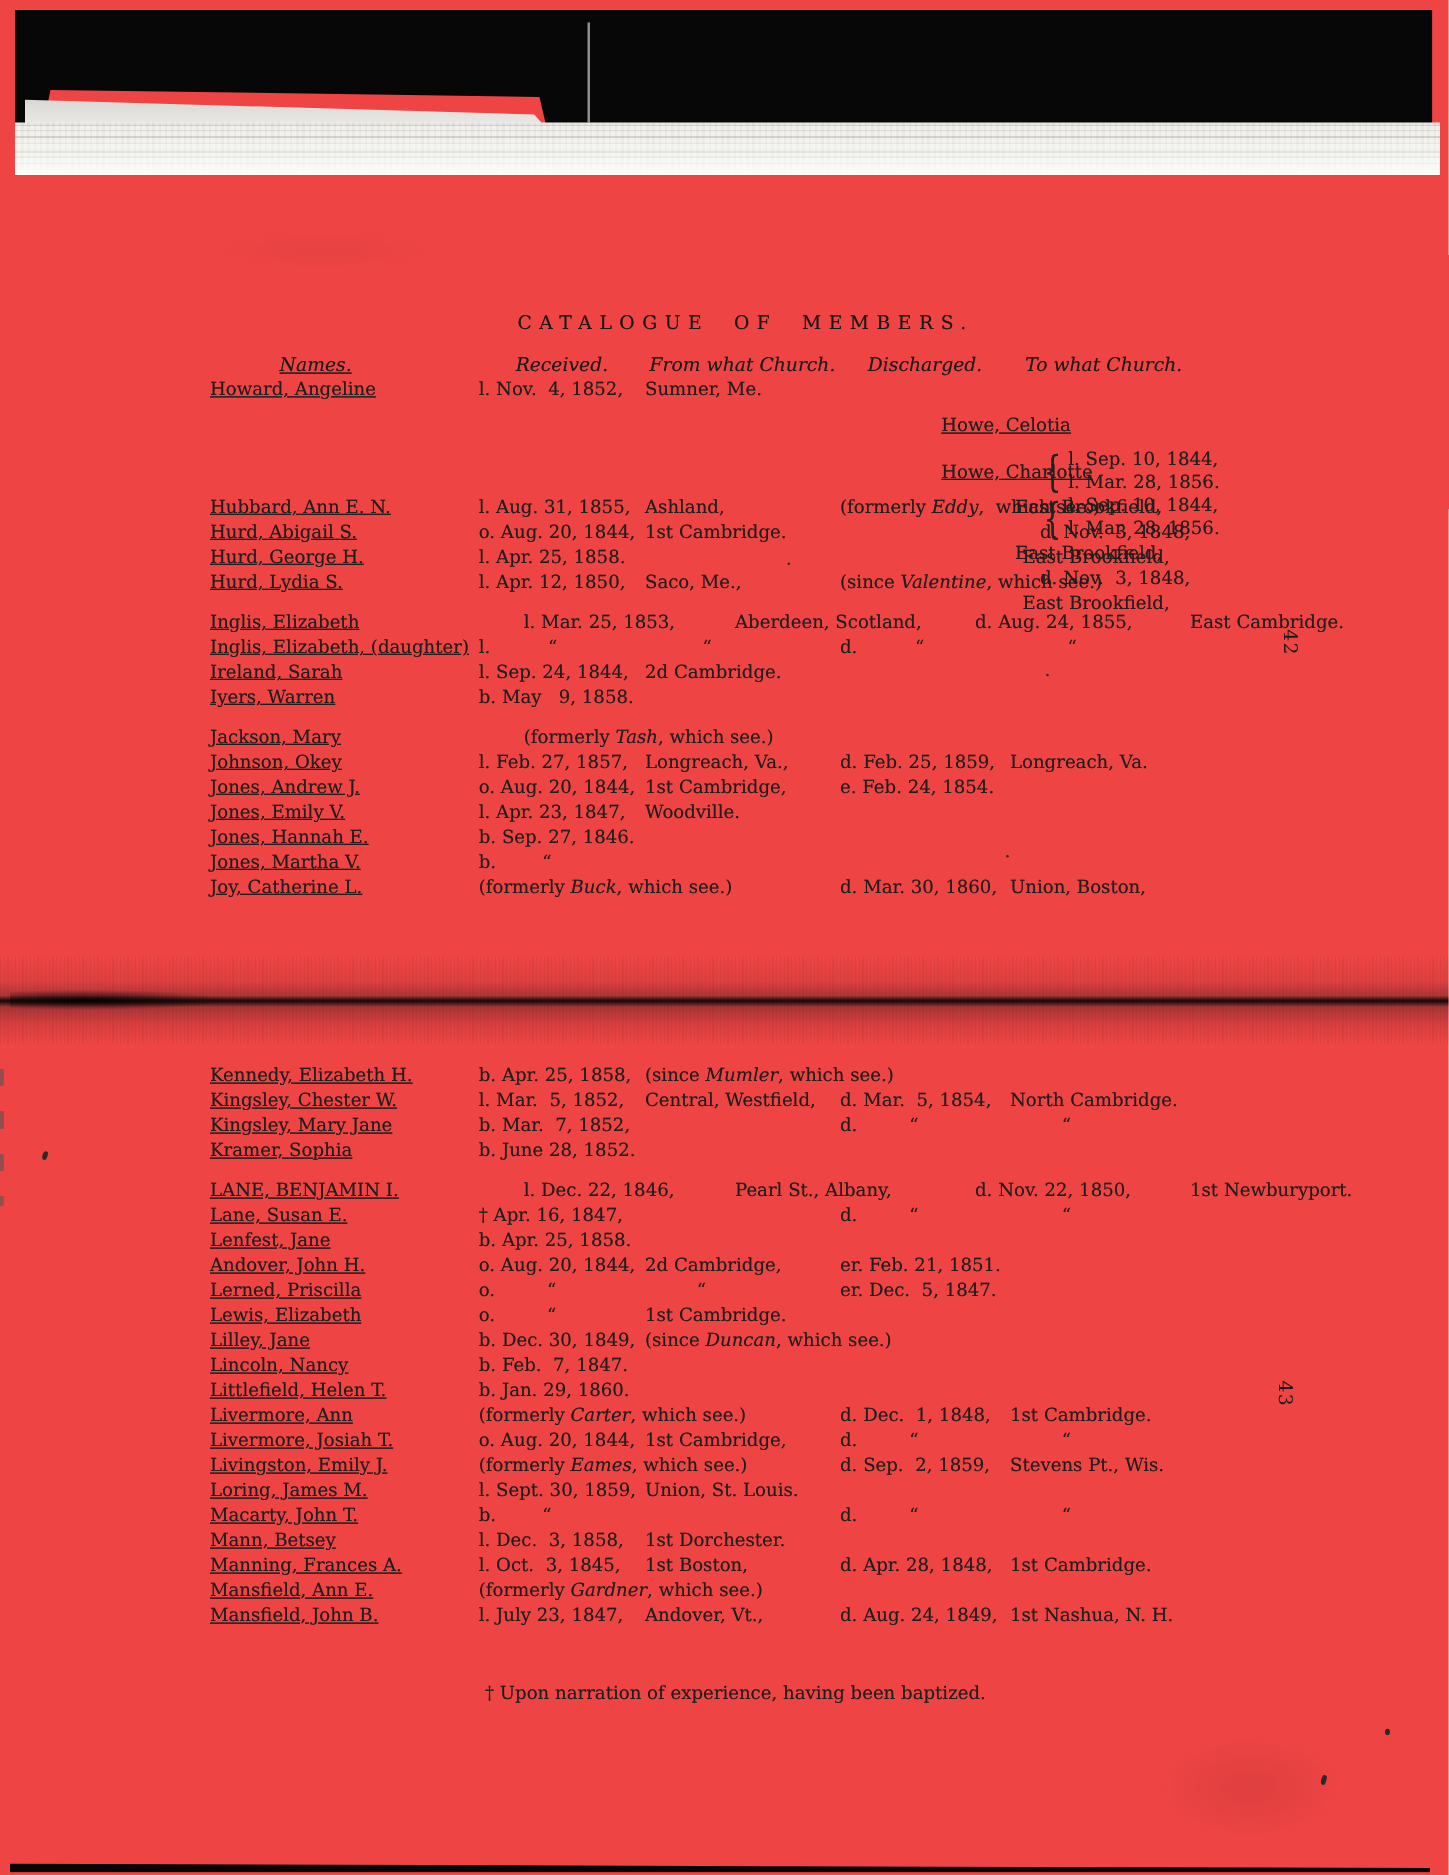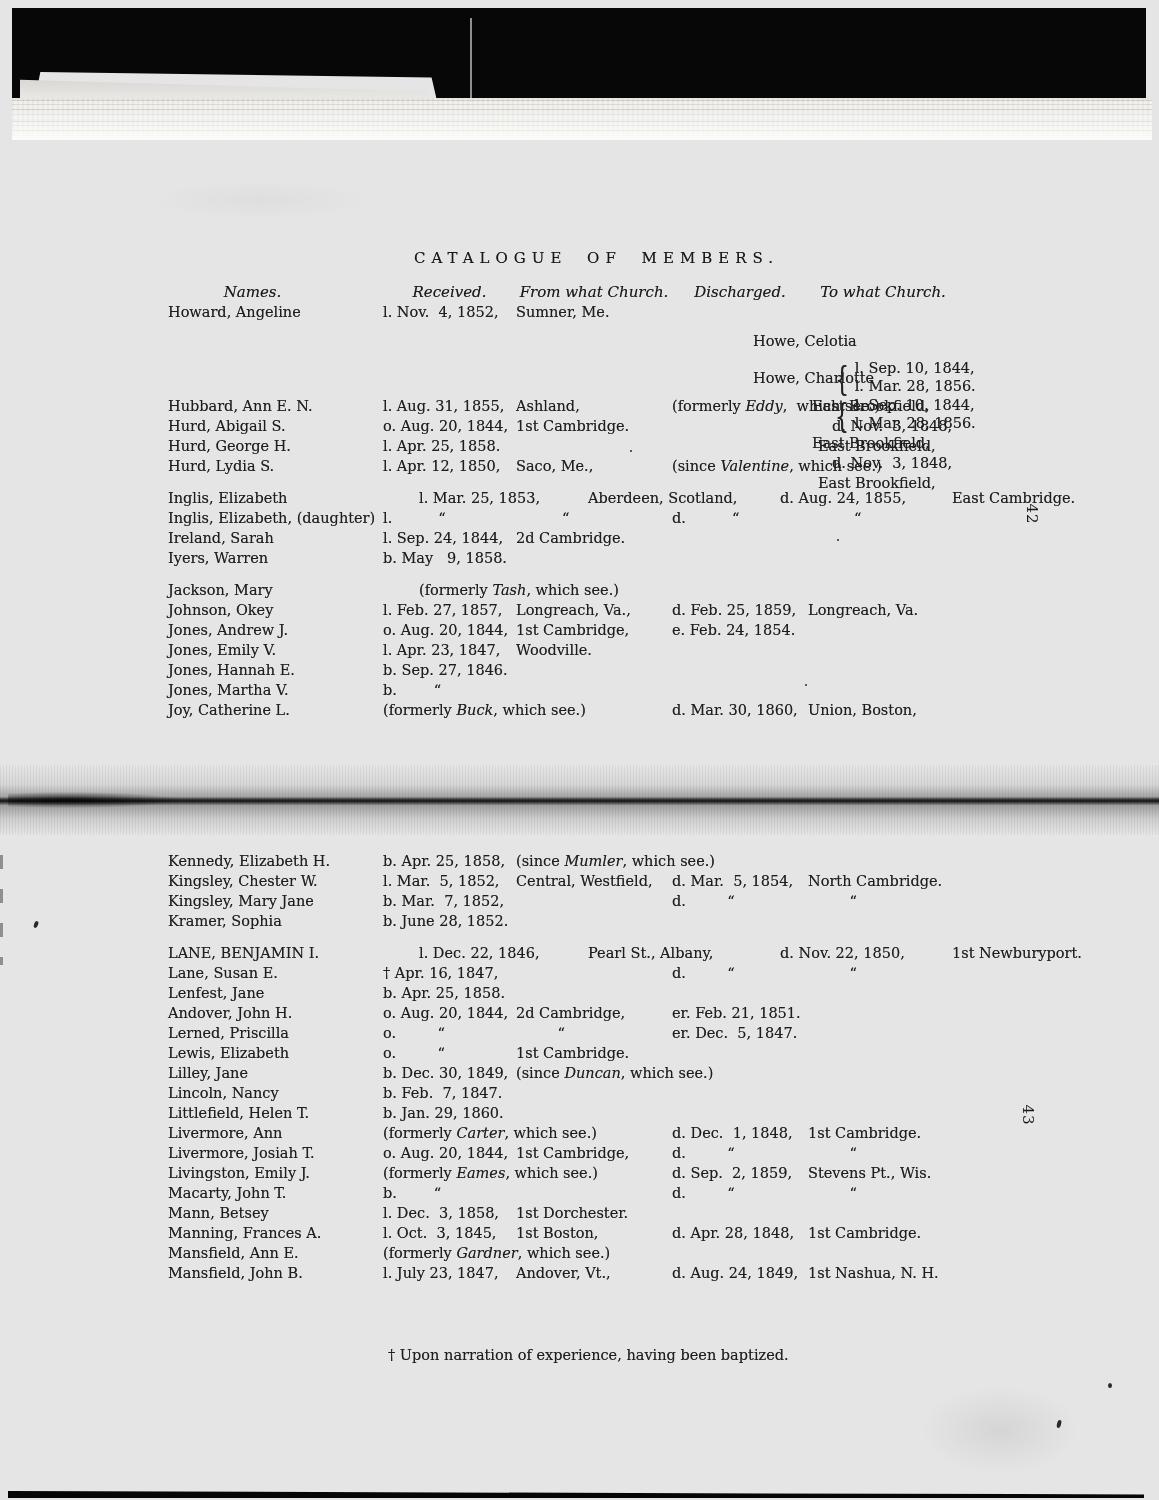--- a/index.html
+++ b/index.html
@@ -5,7 +5,7 @@
   html,body { margin:0; padding:0; background:#ffffff; }
   .scan {
     position:relative; width:1159px; height:1500px;
-    background:#e5e5e5; overflow:hidden;
+    background:#ef4444; overflow:hidden;
     font-family:"DejaVu Serif","Liberation Serif",serif;
     color:#1e1e1e;
   }

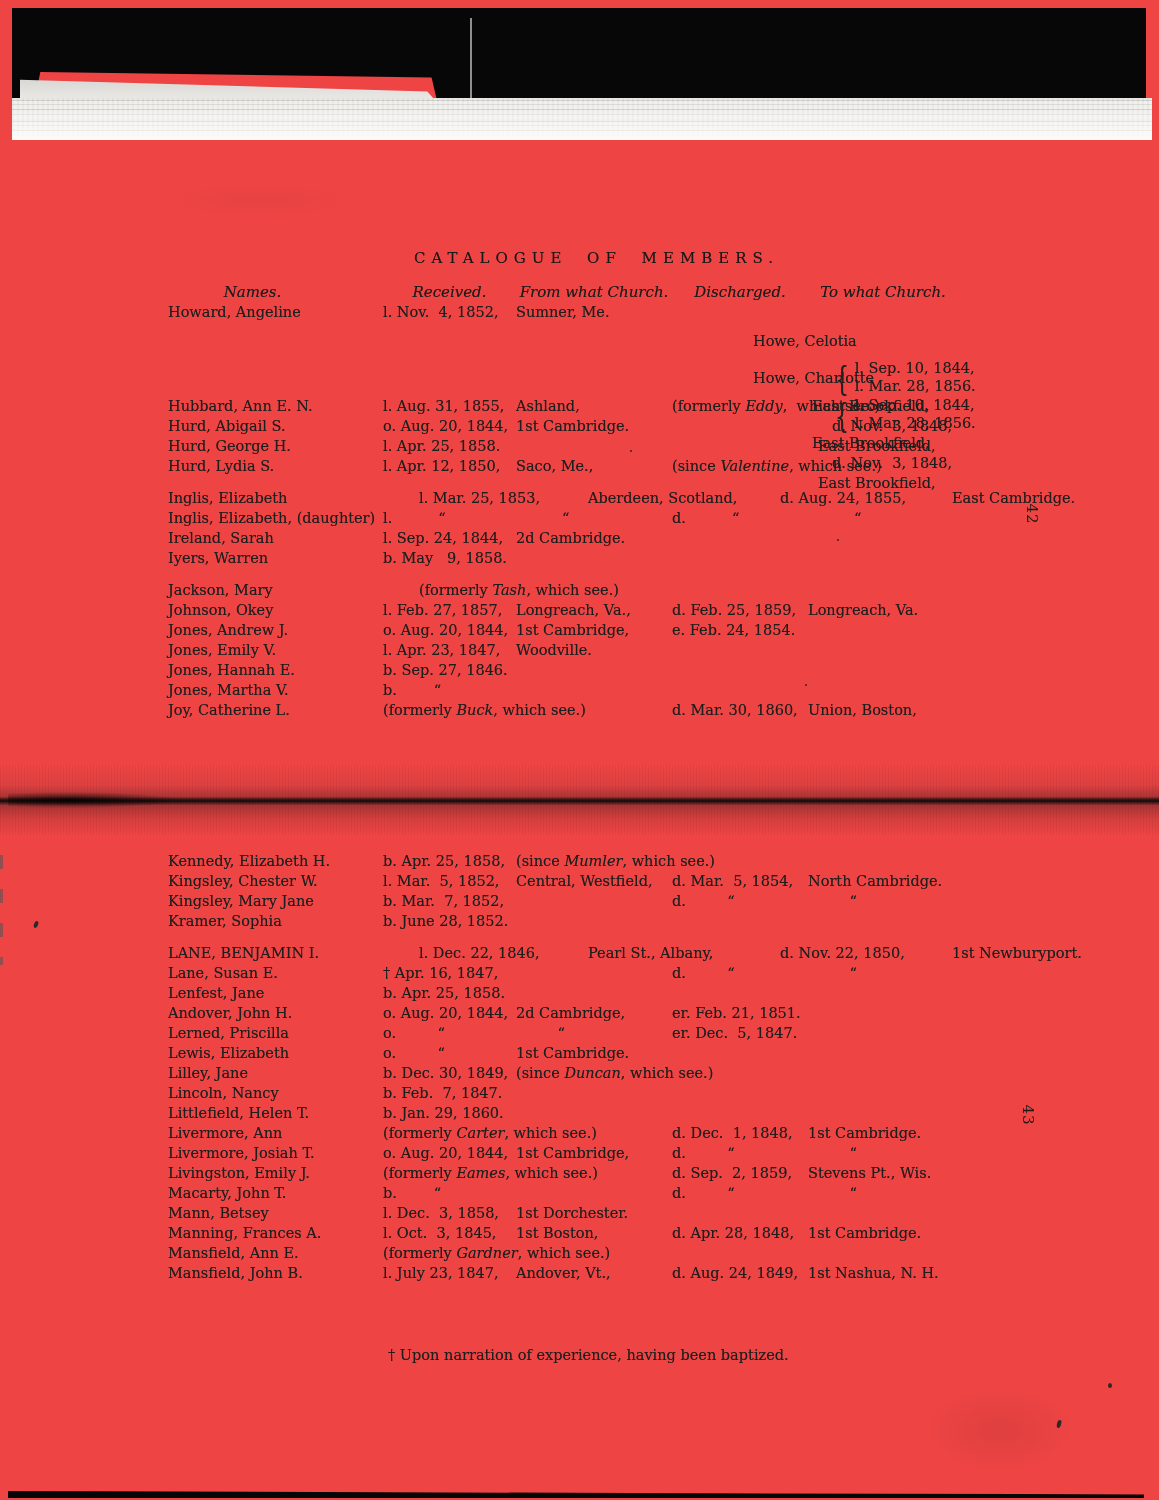--- a/index.html
+++ b/index.html
@@ -91,7 +91,7 @@
   .trow { display:flex; height:20px; line-height:20px; white-space:pre; }
   .trow.gap { margin-top:12px;gap:36px; }
   .c { flex:0 0 auto; white-space:pre; overflow:visible; }
-  .c0 { width:215px; } .c1 { width:133px; } .c2 { width:156px; }
+  .c0 { width:215px;text-decoration:underline; } .c1 { width:133px; } .c2 { width:156px; }
   .c3 { width:136px; } .c4 { width:150px; }
 
   .trow.braced { height:37px; align-items:flex-end; line-height:20px;flex-direction:column; }

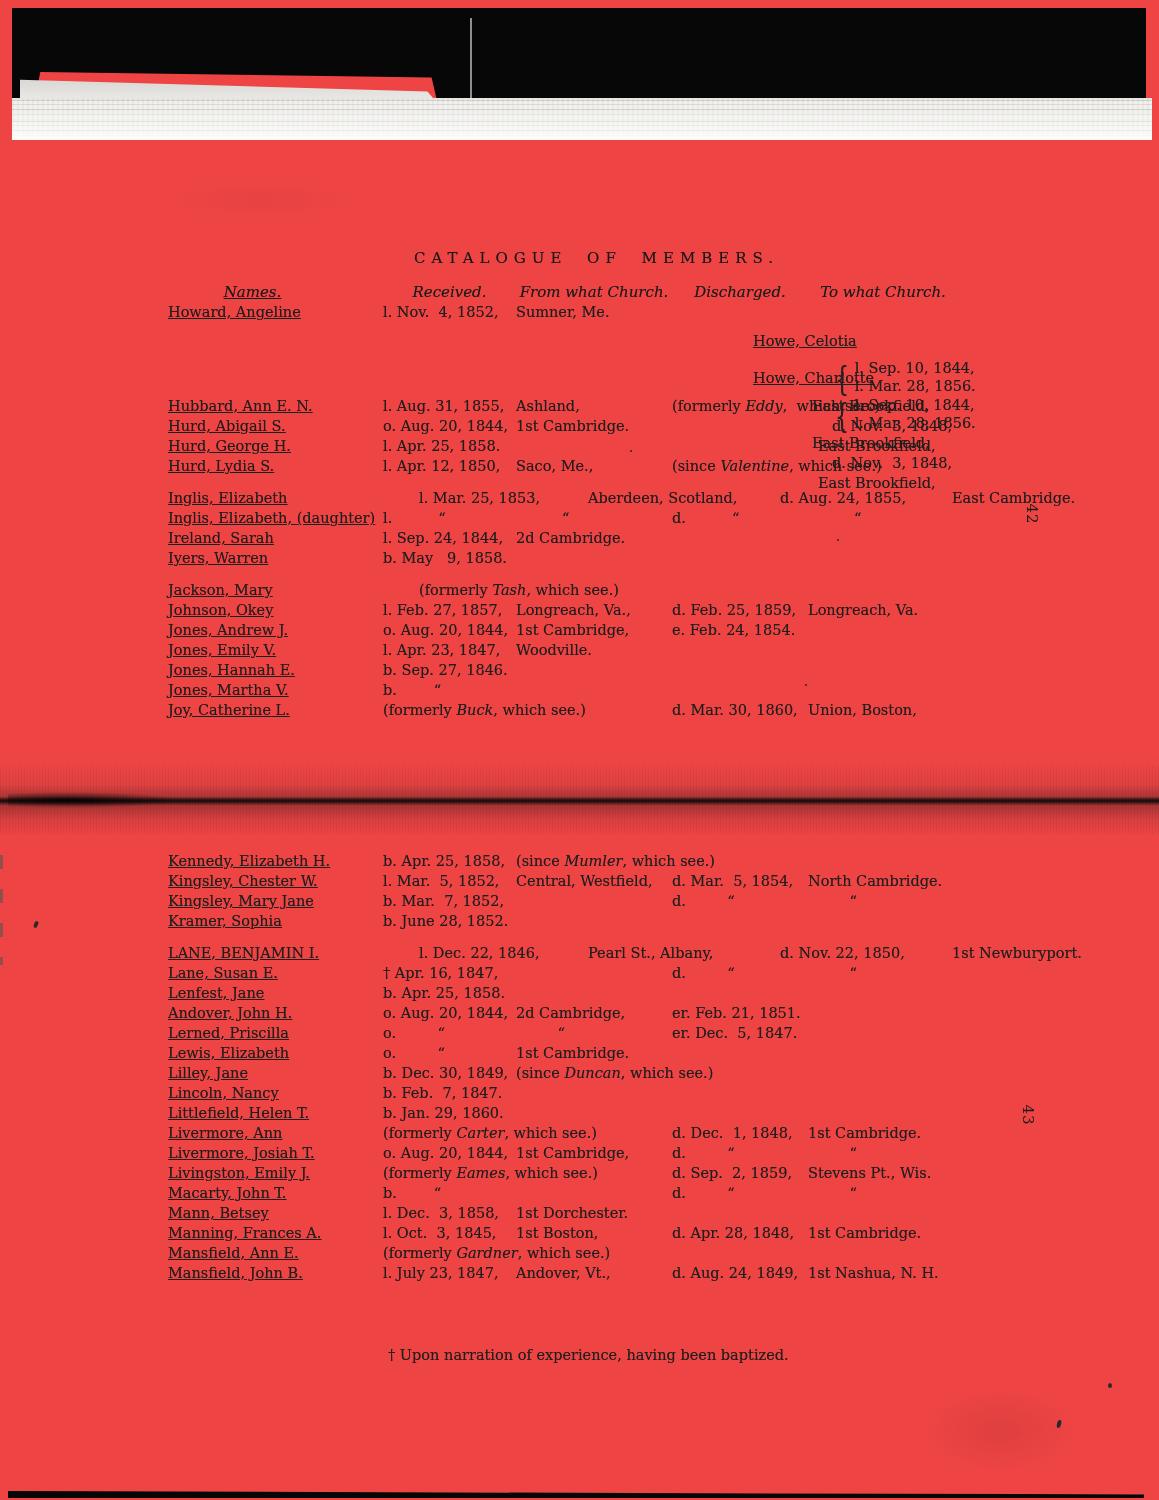--- a/index.html
+++ b/index.html
@@ -174,6 +174,7 @@
       <div class="trow"><span class="c c0">Livermore, Ann</span><span class="c c1">(formerly <i>Carter</i>, which see.)</span><span class="c c2"></span><span class="c c3">d. Dec.  1, 1848,</span><span class="c c4">1st Cambridge.</span></div>
       <div class="trow"><span class="c c0">Livermore, Josiah T.</span><span class="c c1">o. Aug. 20, 1844,</span><span class="c c2">1st Cambridge,</span><span class="c c3">d.         “</span><span class="c c4">         “</span></div>
       <div class="trow"><span class="c c0">Livingston, Emily J.</span><span class="c c1">(formerly <i>Eames</i>, which see.)</span><span class="c c2"></span><span class="c c3">d. Sep.  2, 1859,</span><span class="c c4">Stevens Pt., Wis.</span></div>
+      <div class="trow"><span class="c c0">Loring, James M.</span><span class="c c1">l. Sept. 30, 1859,</span><span class="c c2">Union, St. Louis.</span><span class="c c3"></span><span class="c c4"></span></div>
       <div class="trow"><span class="c c0">Macarty, John T.</span><span class="c c1">b.        “</span><span class="c c2"></span><span class="c c3">d.         “</span><span class="c c4">         “</span></div>
       <div class="trow"><span class="c c0">Mann, Betsey</span><span class="c c1">l. Dec.  3, 1858,</span><span class="c c2">1st Dorchester.</span><span class="c c3"></span><span class="c c4"></span></div>
       <div class="trow"><span class="c c0">Manning, Frances A.</span><span class="c c1">l. Oct.  3, 1845,</span><span class="c c2">1st Boston,</span><span class="c c3">d. Apr. 28, 1848,</span><span class="c c4">1st Cambridge.</span></div>

